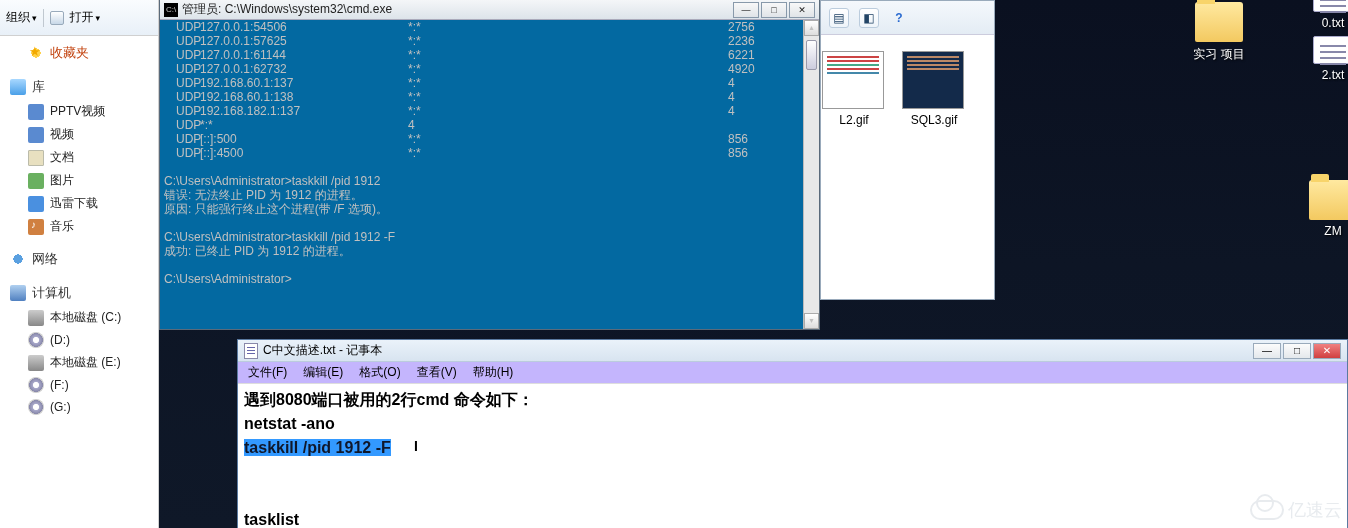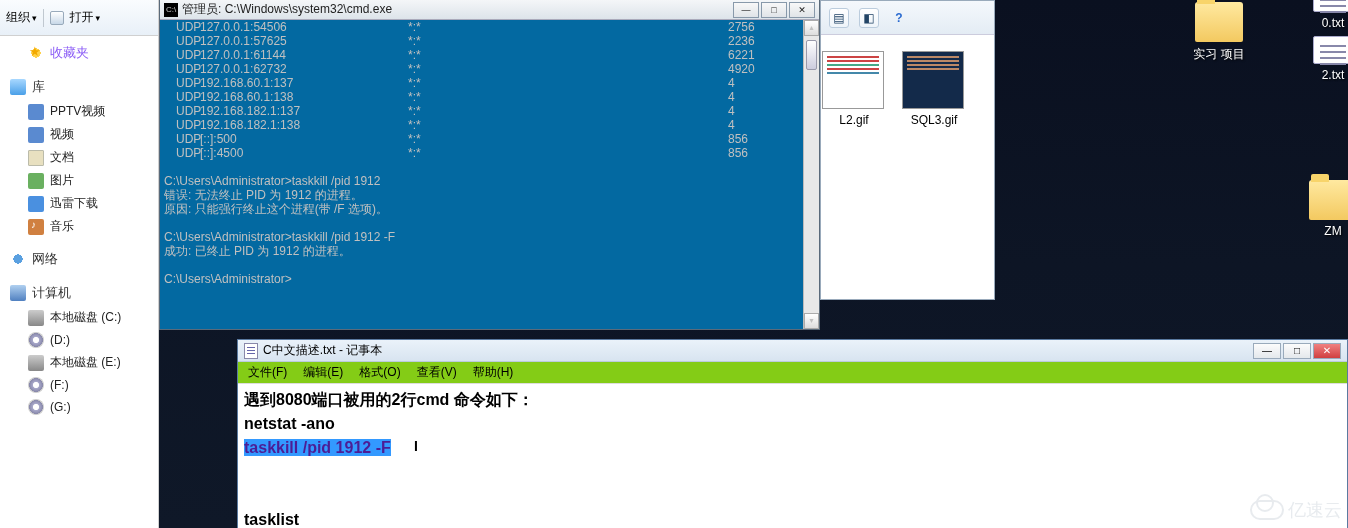--- a/index.html
+++ b/index.html
@@ -12,7 +12,7 @@
 .tb-arrow::after { content: "▾"; font-size: 9px; }
 .nav-sec { padding: 4px 0; }
 .nav-head { display: flex; align-items: center; gap: 6px; padding: 4px 10px; font-size: 13px; color: #333; cursor: pointer; }
-.nav-head.fav { color: #8b5cf6; padding-left: 28px; }
+.nav-head.fav { color: #c2410c; padding-left: 28px; }
 .nav-item { display: flex; align-items: center; gap: 6px; padding: 3px 10px 3px 28px; font-size: 12px; color: #222; cursor: pointer; white-space: nowrap; }
 .ico { width: 16px; height: 16px; display: inline-block; flex-shrink: 0; }
 .ico-star { background: radial-gradient(circle, #ffd24a 40%, transparent 42%); position: relative; }

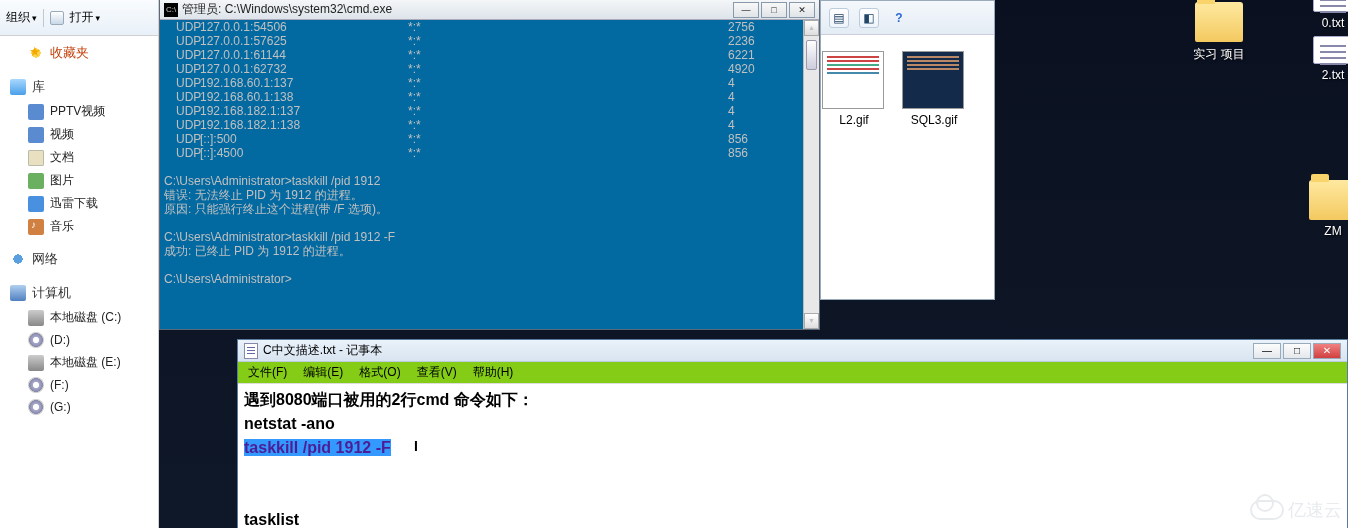--- a/index.html
+++ b/index.html
@@ -227,7 +227,6 @@
         </div>
         <div class="net-row">
           <span>UDP</span>
-          <span>192.168.182.1:138</span>
           <span>*:*</span>
           <span>4</span>
         </div>

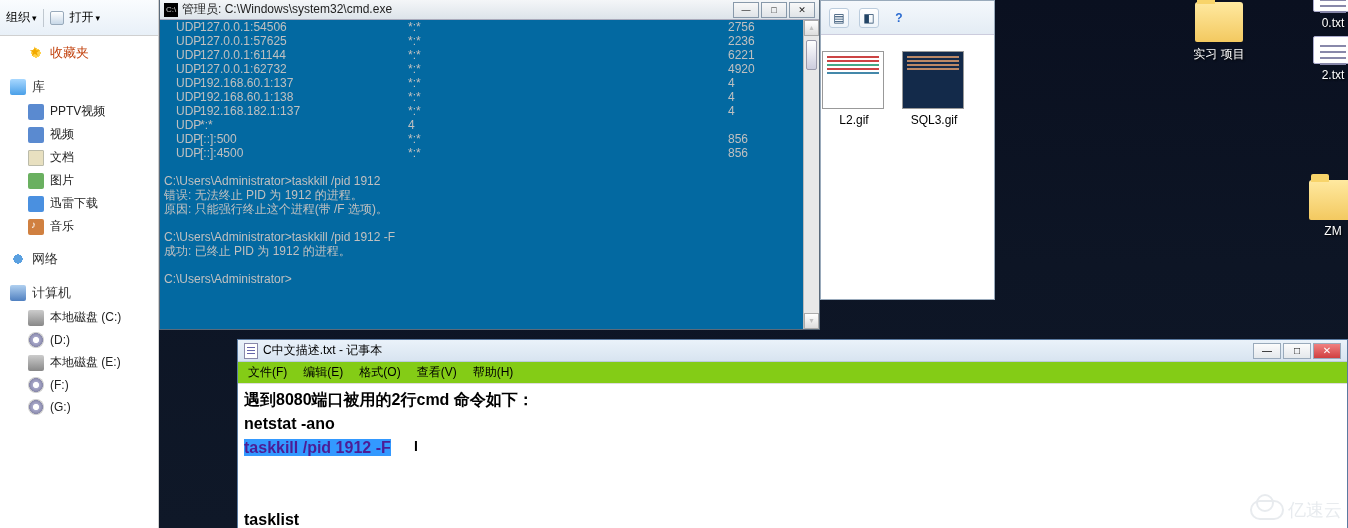--- a/index.html
+++ b/index.html
@@ -75,7 +75,7 @@
 .np-btns { display:flex; gap:2px; }
 .np-btn { width:28px; height:16px; background:linear-gradient(#fcfcfc,#e4e8ec); border:1px solid #9ab; font-size:10px; display:flex; align-items:center; justify-content:center; cursor:pointer; }
 .np-btn.close { background:linear-gradient(#f08080,#d04040); color:#fff; }
-.np-menu { height: 22px; background: #84cc16; border-bottom: 1px solid #ddd; display:flex; align-items:center; gap:4px; padding:0 4px; font-size:12px; }
+.np-menu { height: 22px; background: #c4b5fd; border-bottom: 1px solid #ddd; display:flex; align-items:center; gap:4px; padding:0 4px; font-size:12px; }
 .np-menu span { padding: 2px 6px; cursor:pointer; }
 .np-body { padding: 4px 6px; font-family: "SimSun","NSimSun",monospace; font-size: 16px; line-height: 24px; position:relative;font-weight:bold; }
 .np-body .sel { background: #3399ff; color: #4c1d95; }

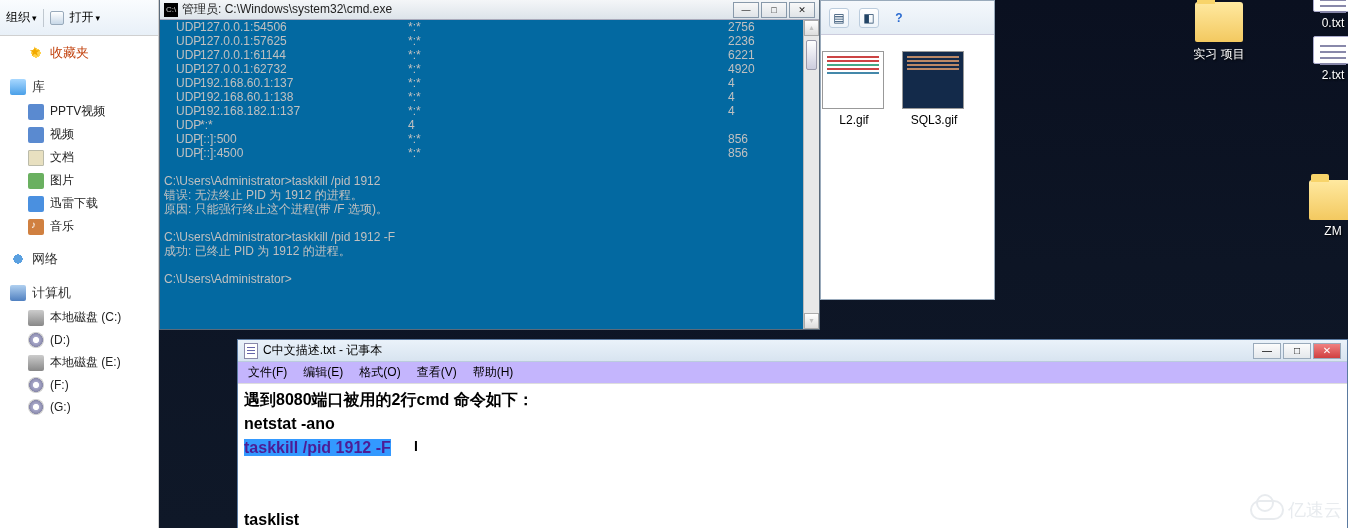--- a/index.html
+++ b/index.html
@@ -78,7 +78,7 @@
 .np-menu { height: 22px; background: #c4b5fd; border-bottom: 1px solid #ddd; display:flex; align-items:center; gap:4px; padding:0 4px; font-size:12px; }
 .np-menu span { padding: 2px 6px; cursor:pointer; }
 .np-body { padding: 4px 6px; font-family: "SimSun","NSimSun",monospace; font-size: 16px; line-height: 24px; position:relative;font-weight:bold; }
-.np-body .sel { background: #3399ff; color: #4c1d95; }
+.np-body .sel { background: #3399ff; color: #0f172a; }
 .cursor-i { position:absolute; left:176px; top:50px; font-size:14px; color:#000; }
 
 

